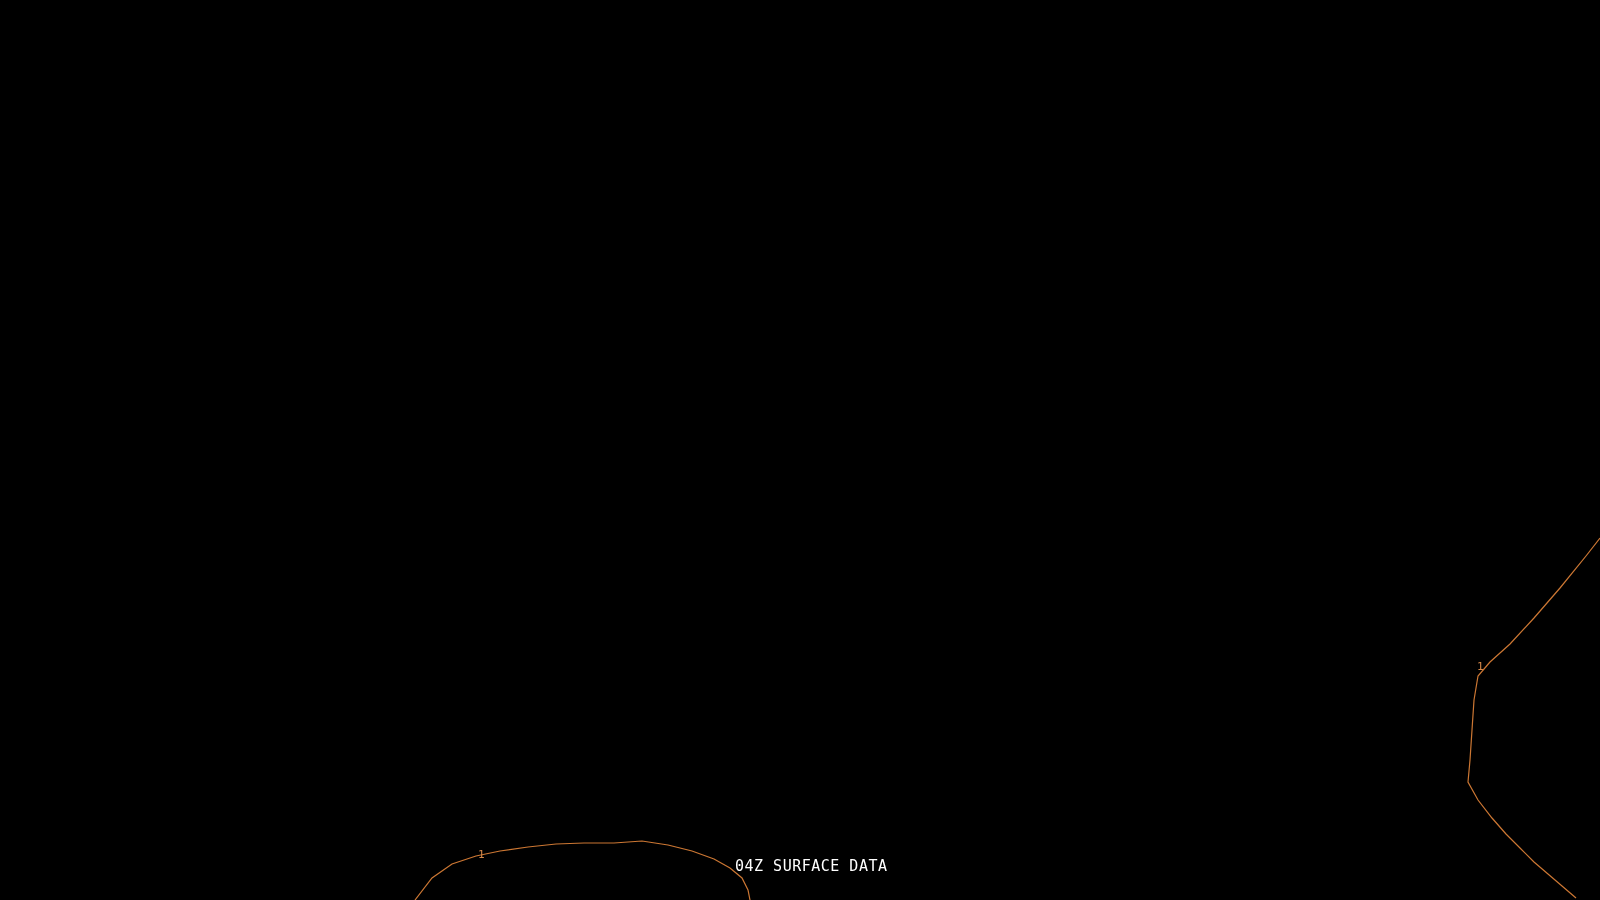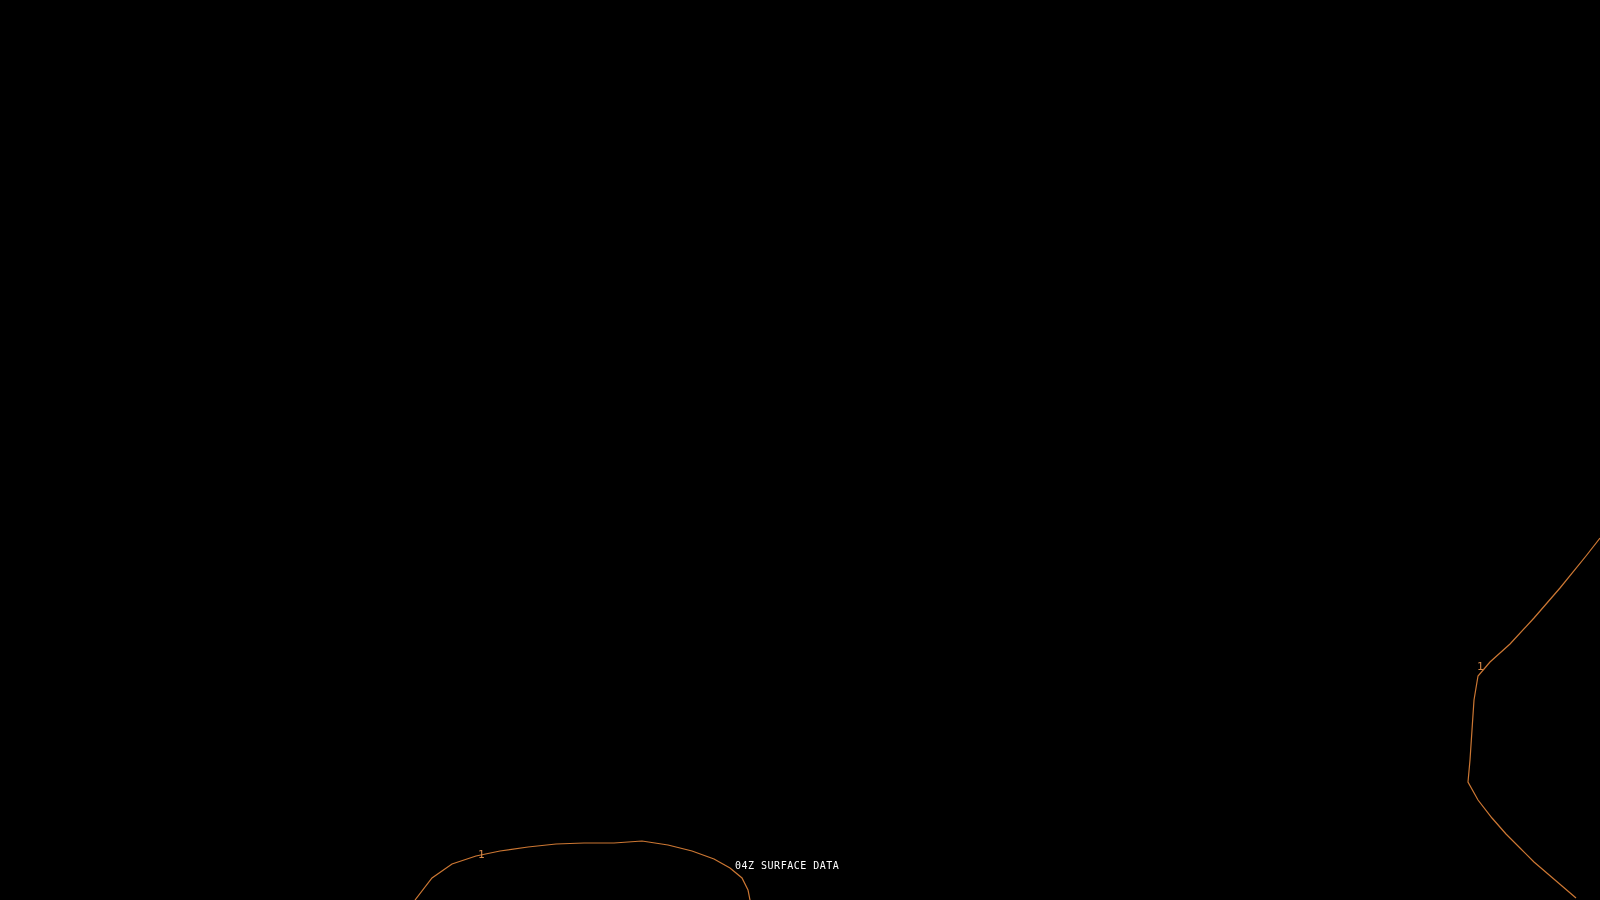--- a/index.html
+++ b/index.html
@@ -35,7 +35,7 @@
     position: absolute;
     color: #ffffff;
     font-family: "DejaVu Sans Mono", monospace;
-    font-size: 10px;
+    font-size: 15px;
     line-height: 12px;
     letter-spacing: 0.5px;
     white-space: nowrap;

